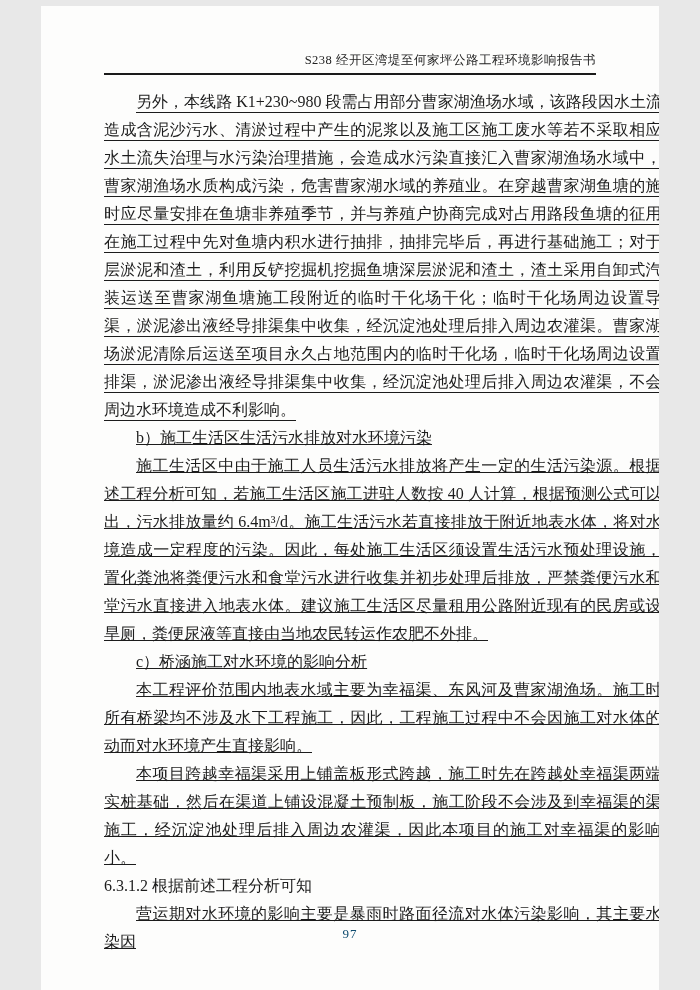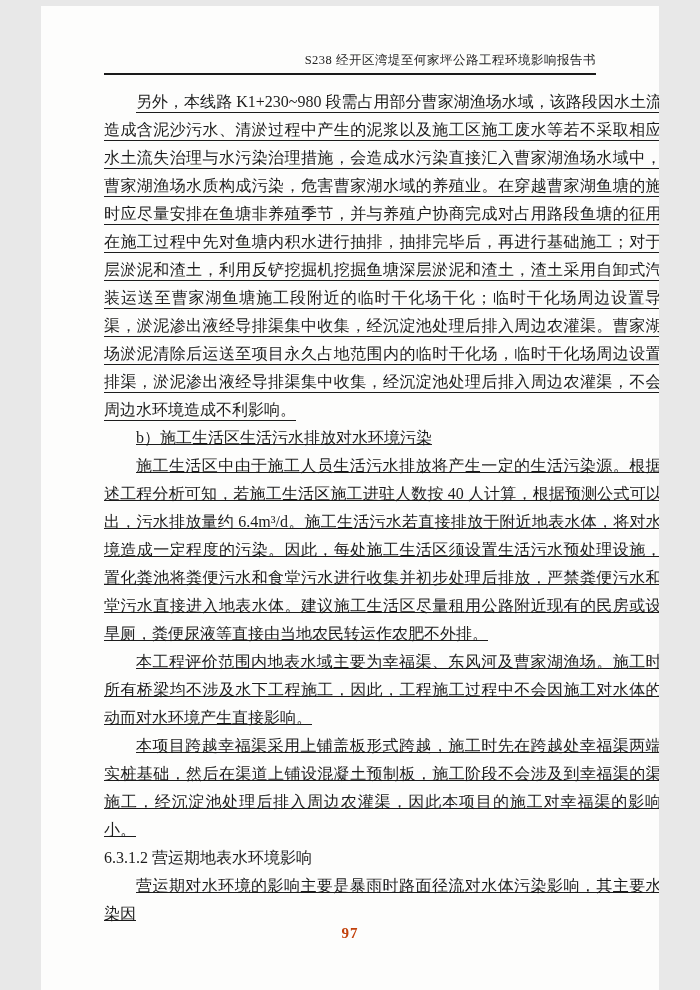--- a/index.html
+++ b/index.html
@@ -93,6 +93,7 @@
     <p class="para para-indent para-underline">另外，本线路 K1+230~980 段需占用部分曹家湖渔场水域，该路段因水土流失造成含泥沙污水、清淤过程中产生的泥浆以及施工区施工废水等若不采取相应的水土流失治理与水污染治理措施，会造成水污染直接汇入曹家湖渔场水域中，对曹家湖渔场水质构成污染，危害曹家湖水域的养殖业。在穿越曹家湖鱼塘的施工时应尽量安排在鱼塘非养殖季节，并与养殖户协商完成对占用路段鱼塘的征用，在施工过程中先对鱼塘内积水进行抽排，抽排完毕后，再进行基础施工；对于深层淤泥和渣土，利用反铲挖掘机挖掘鱼塘深层淤泥和渣土，渣土采用自卸式汽车装运送至曹家湖鱼塘施工段附近的临时干化场干化；临时干化场周边设置导排渠，淤泥渗出液经导排渠集中收集，经沉淀池处理后排入周边农灌渠。曹家湖渔场淤泥清除后运送至项目永久占地范围内的临时干化场，临时干化场周边设置导排渠，淤泥渗出液经导排渠集中收集，经沉淀池处理后排入周边农灌渠，不会对周边水环境造成不利影响。</p>
     <p class="para para-indent">b）施工生活区生活污水排放对水环境污染</p>
     <p class="para para-indent">施工生活区中由于施工人员生活污水排放将产生一定的生活污染源。根据前述工程分析可知，若施工生活区施工进驻人数按 40 人计算，根据预测公式可以算出，污水排放量约 6.4m³/d。施工生活污水若直接排放于附近地表水体，将对水环境造成一定程度的污染。因此，每处施工生活区须设置生活污水预处理设施，设置化粪池将粪便污水和食堂污水进行收集并初步处理后排放，严禁粪便污水和食堂污水直接进入地表水体。建议施工生活区尽量租用公路附近现有的民房或设置旱厕，粪便尿液等直接由当地农民转运作农肥不外排。</p>
+    <p class="para para-indent">c）桥涵施工对水环境的影响分析</p>
     <p class="para para-indent">本工程评价范围内地表水域主要为幸福渠、东风河及曹家湖渔场。施工时，所有桥梁均不涉及水下工程施工，因此，工程施工过程中不会因施工对水体的扰动而对水环境产生直接影响。</p>
     <p class="para para-indent">本项目跨越幸福渠采用上铺盖板形式跨越，施工时先在跨越处幸福渠两端加实桩基础，然后在渠道上铺设混凝土预制板，施工阶段不会涉及到幸福渠的渠道施工，经沉淀池处理后排入周边农灌渠，因此本项目的施工对幸福渠的影响很小。</p>
     <p class="para para-section">6.3.1.2  营运期地表水环境影响</p>

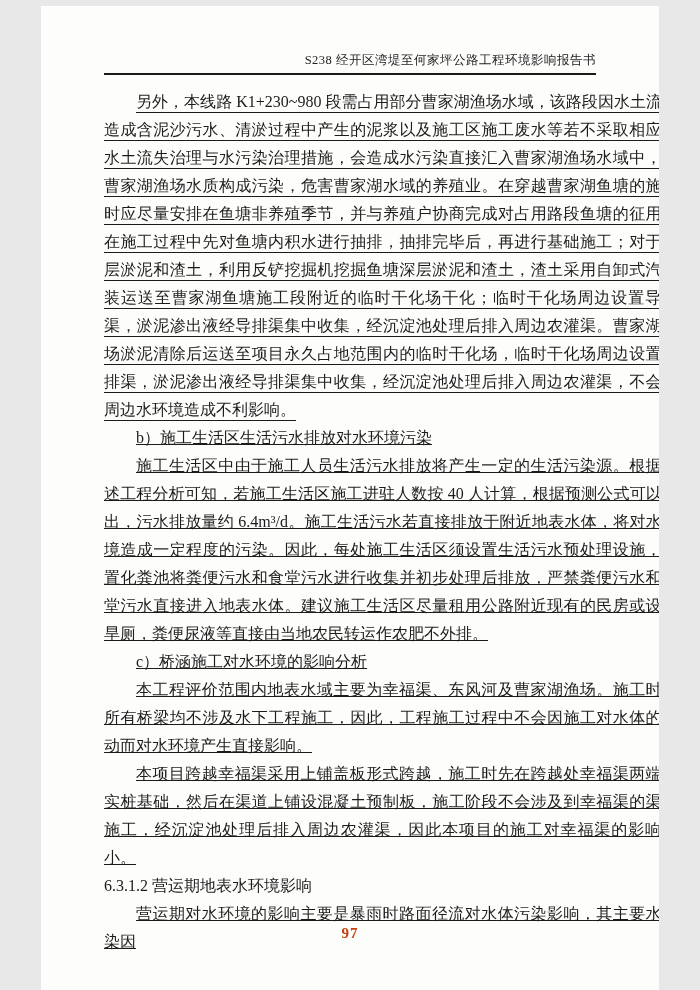--- a/index.html
+++ b/index.html
@@ -96,7 +96,7 @@
     <p class="para para-indent">c）桥涵施工对水环境的影响分析</p>
     <p class="para para-indent">本工程评价范围内地表水域主要为幸福渠、东风河及曹家湖渔场。施工时，所有桥梁均不涉及水下工程施工，因此，工程施工过程中不会因施工对水体的扰动而对水环境产生直接影响。</p>
     <p class="para para-indent">本项目跨越幸福渠采用上铺盖板形式跨越，施工时先在跨越处幸福渠两端加实桩基础，然后在渠道上铺设混凝土预制板，施工阶段不会涉及到幸福渠的渠道施工，经沉淀池处理后排入周边农灌渠，因此本项目的施工对幸福渠的影响很小。</p>
-    <p class="para para-section">6.3.1.2  营运期地表水环境影响</p>
+    <p class="para para-section">6.3.1.2  根据前述工程分析可知</p>
     <p class="para para-indent">营运期对水环境的影响主要是暴雨时路面径流对水体污染影响，其主要水污染因</p>
   </div>
 

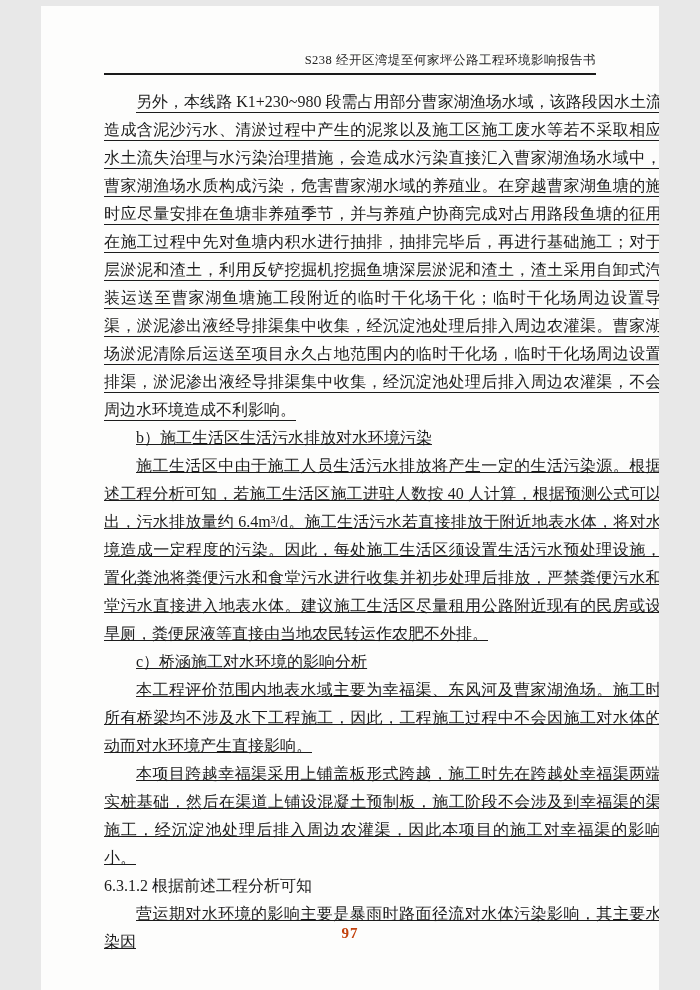--- a/index.html
+++ b/index.html
@@ -73,10 +73,9 @@
     text-align: center;
   }
   .page-number {
-    font-size: 15px;
-    color: #c2410c;
+    font-size: 13px;
+    color: #0c4a6e;
     letter-spacing: 1px;
-    font-weight: bold;
   }
 </style>
 </head>

